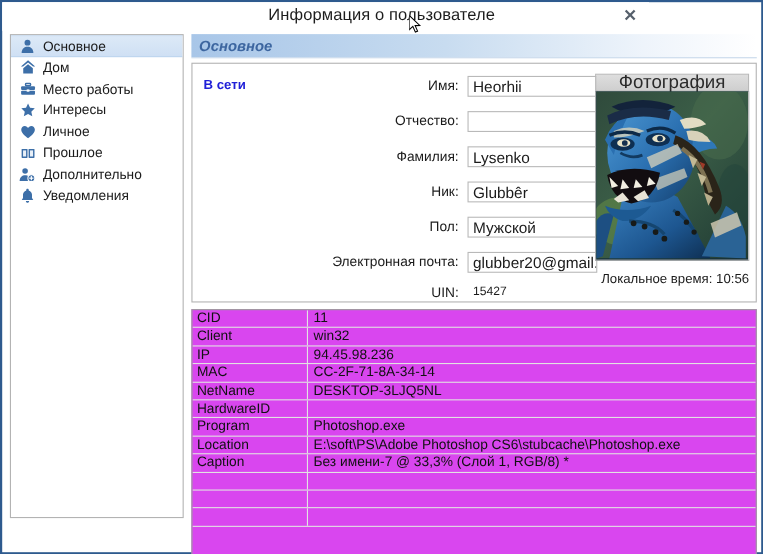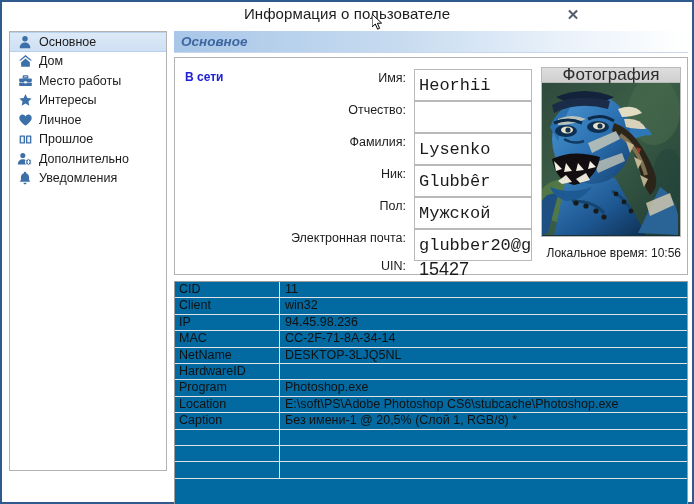--- a/index.html
+++ b/index.html
@@ -93,7 +93,7 @@
     font-size: 12px; font-weight: bold; color: #2020d8;
   }
   .frow {
-    position: absolute; left: 1px;
+    position: absolute; left: 12px;
     width: 360px; height: 19px;
   }
   .flabel {

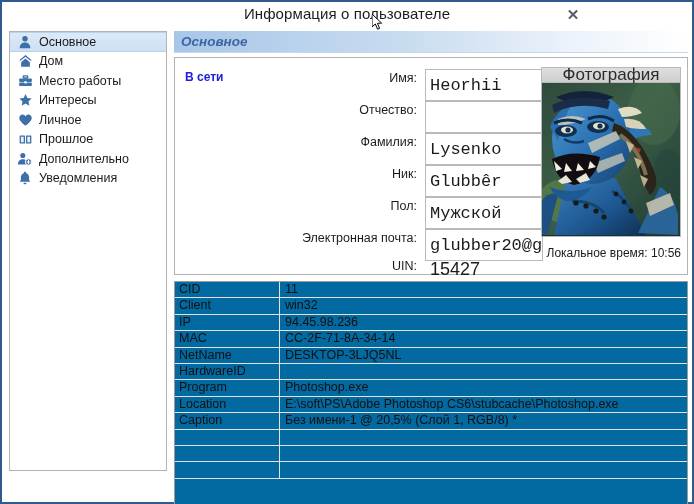--- a/index.html
+++ b/index.html
@@ -103,11 +103,11 @@
   }
   .finput {
     position: absolute; left: 238px; top: 0;
-    width: 118px; height: 32px;
+    width: 118px; height: 19px;
     border: 1px solid #b9b9b9;
     background: #ffffff;
-    font-family: Liberation Mono, monospace;
-    font-size: 17px; color: #1b1b1b;
+    font-family: Liberation Sans, sans-serif;
+    font-size: 14px; color: #1b1b1b;
     padding: 0 0 0 4px;
     line-height: 17px;
     outline: none;

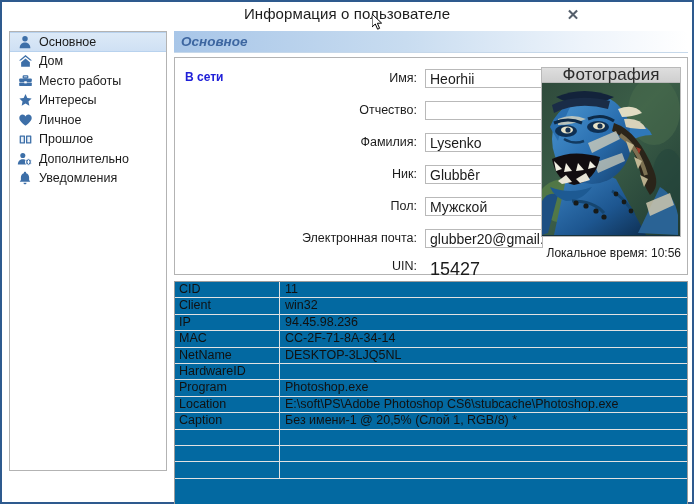--- a/index.html
+++ b/index.html
@@ -114,7 +114,7 @@
   }
   .fstatic {
     position: absolute; left: 243px; top: 2px;
-    font-size: 18px; color: #1b1b1b;
+    font-size: 11px; color: #1b1b1b;
   }
   
   .photo-wrap {

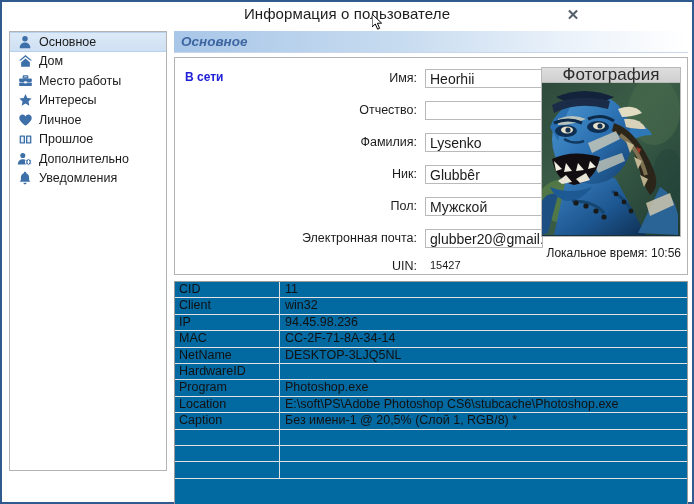--- a/index.html
+++ b/index.html
@@ -145,7 +145,7 @@
     position: absolute; left: 0; top: 250px;
     width: 514px; height: 224px;
     border: 1px solid #9c9c9c;
-    background: #0369a1;
+    background: #d946ef;
     overflow: hidden;
   }
   .trow {

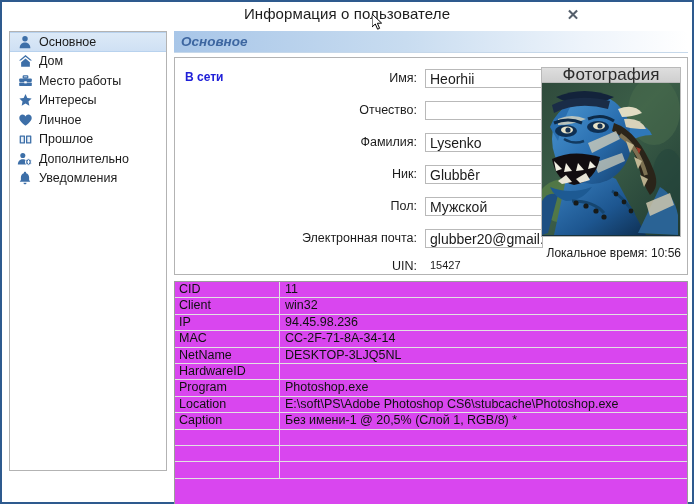--- a/index.html
+++ b/index.html
@@ -426,7 +426,7 @@
       </div>
       <div class="trow">
         <div class="tkey">Caption</div>
-        <div class="tval">Без имени-1 @ 20,5% (Слой 1, RGB/8) *</div>
+        <div class="tval">Без имени-7 @ 33,3% (Слой 1, RGB/8) *</div>
       </div>
       <div class="trow">
         <div class="tkey"></div>

